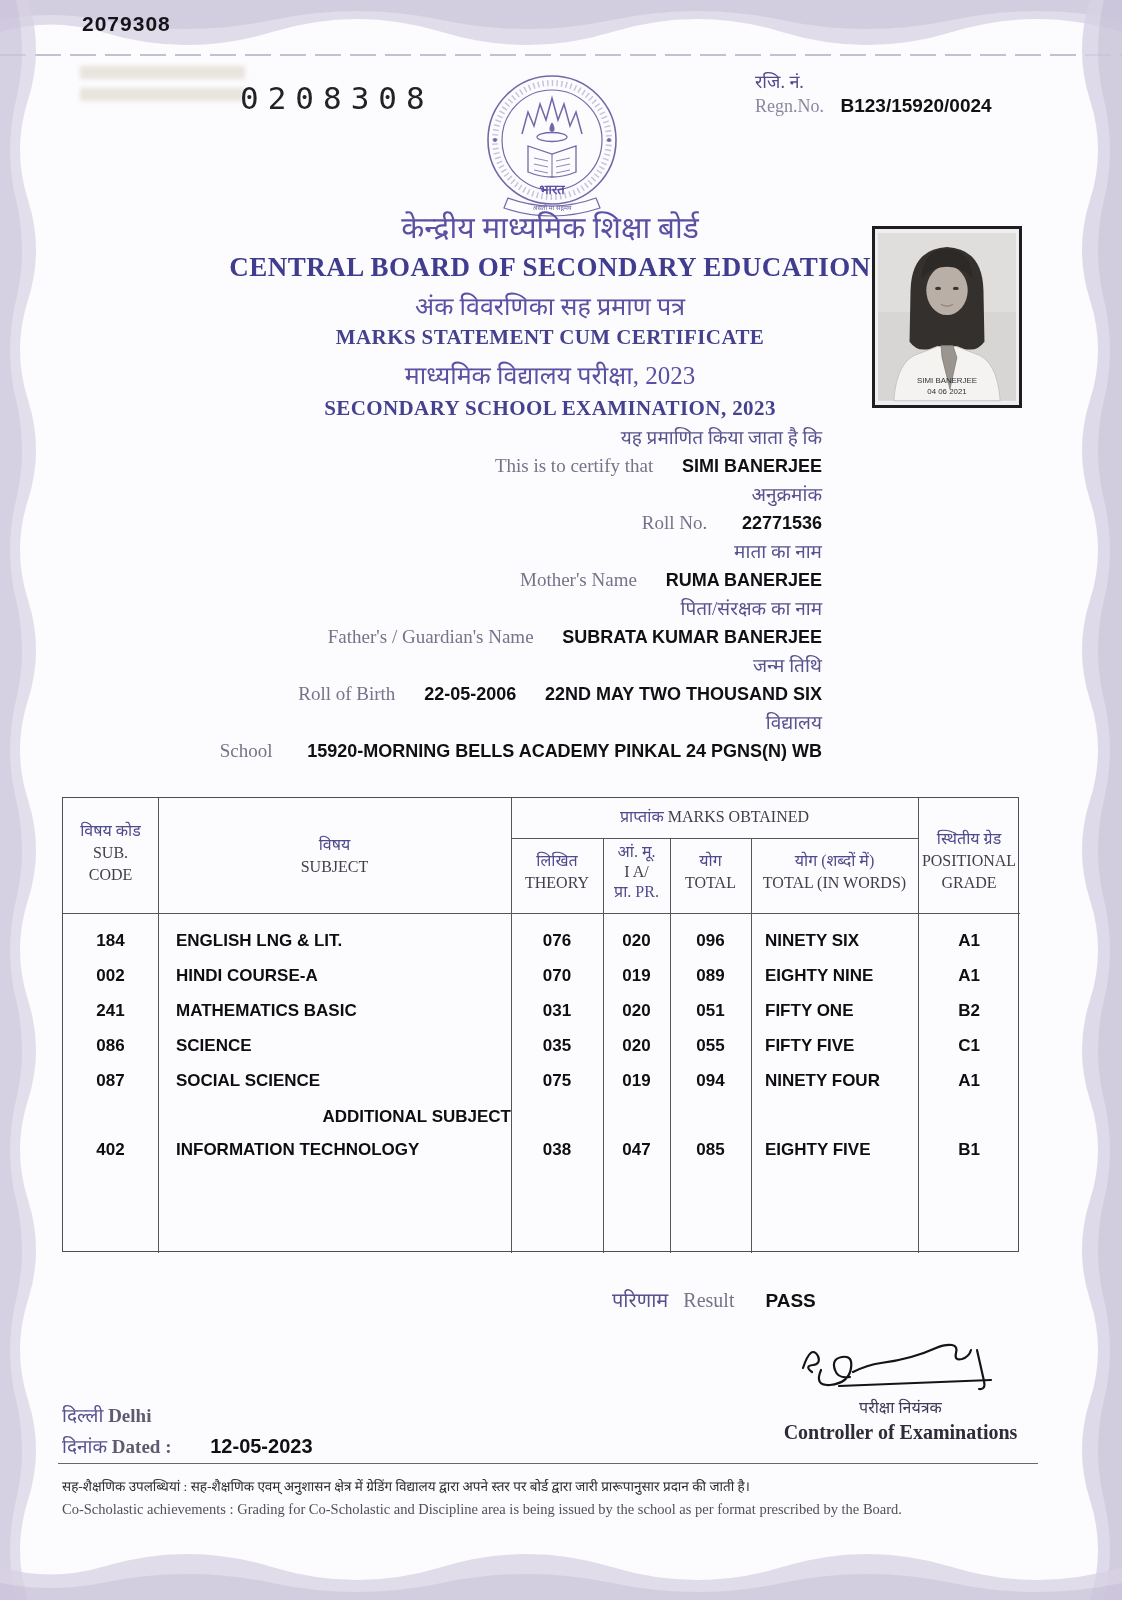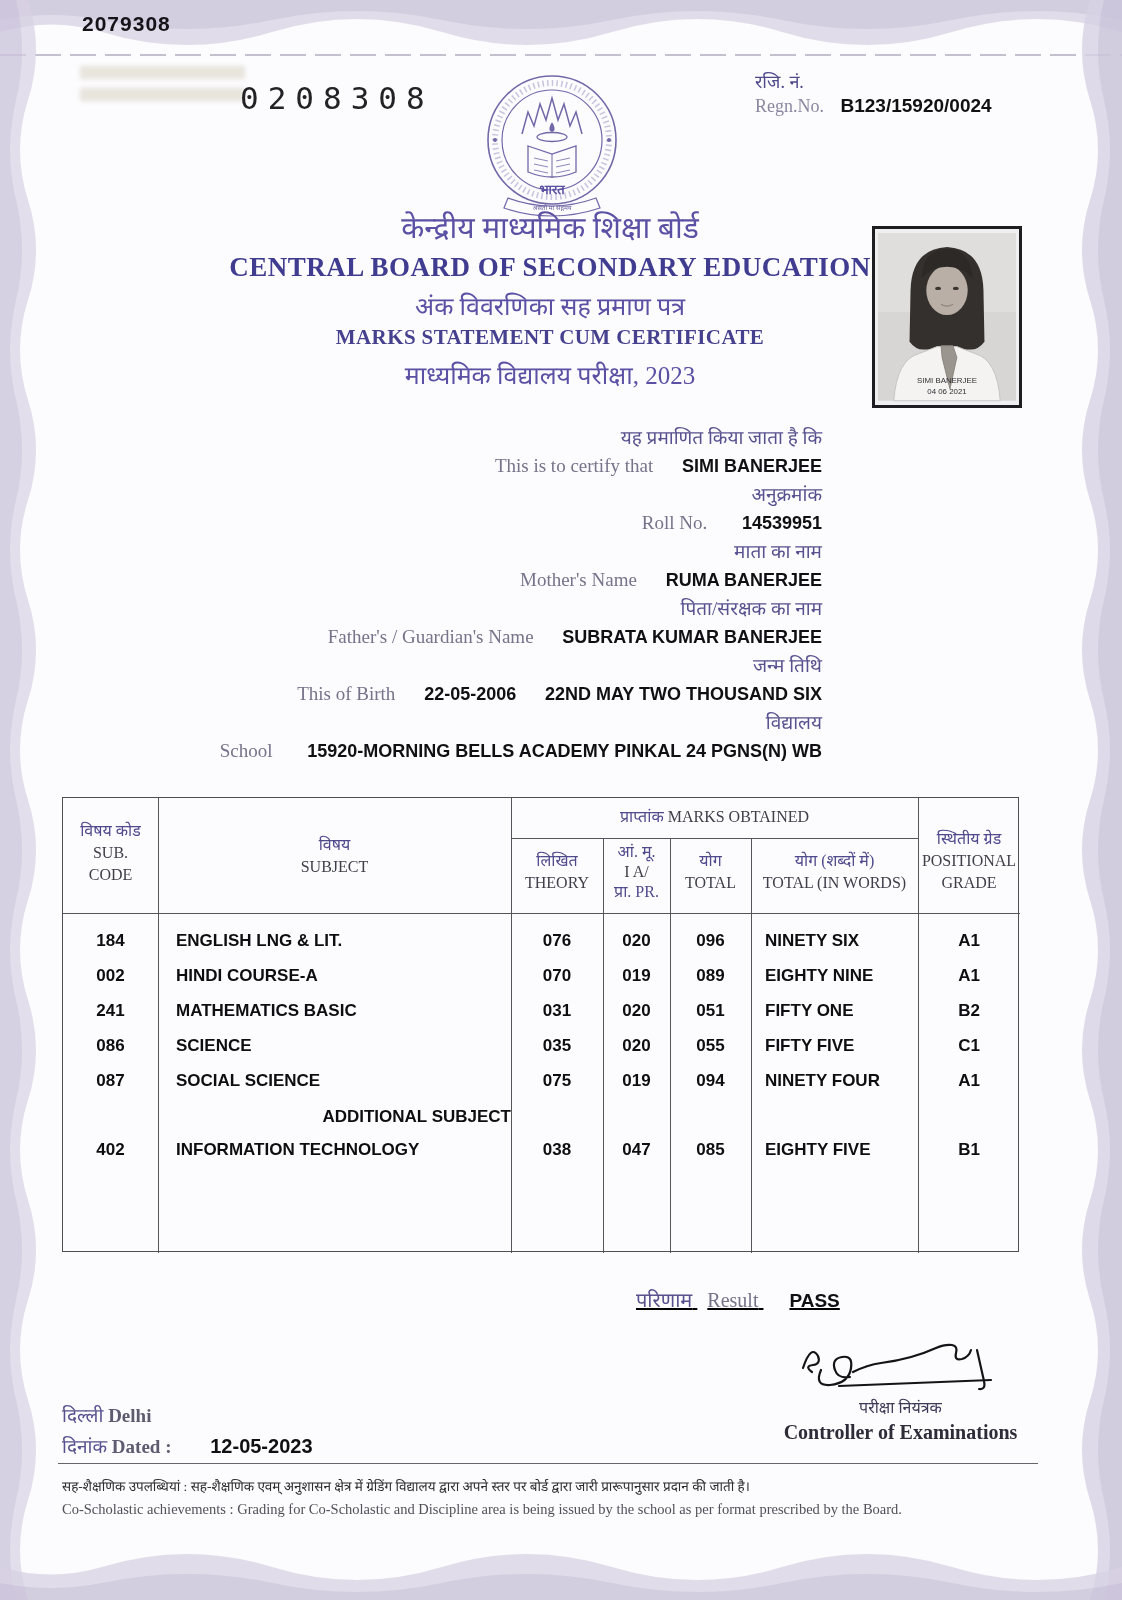--- a/index.html
+++ b/index.html
@@ -165,6 +165,7 @@
     <div class="h-hi2">अंक विवरणिका सह प्रमाण पत्र</div>
     <div class="h-en2">MARKS STATEMENT CUM CERTIFICATE</div>
     <div class="h-hi3">माध्यमिक विद्यालय परीक्षा, 2023</div>
+    <div class="h-en3">SECONDARY SCHOOL EXAMINATION, 2023</div>
   </div>
 
   <div class="abs details">

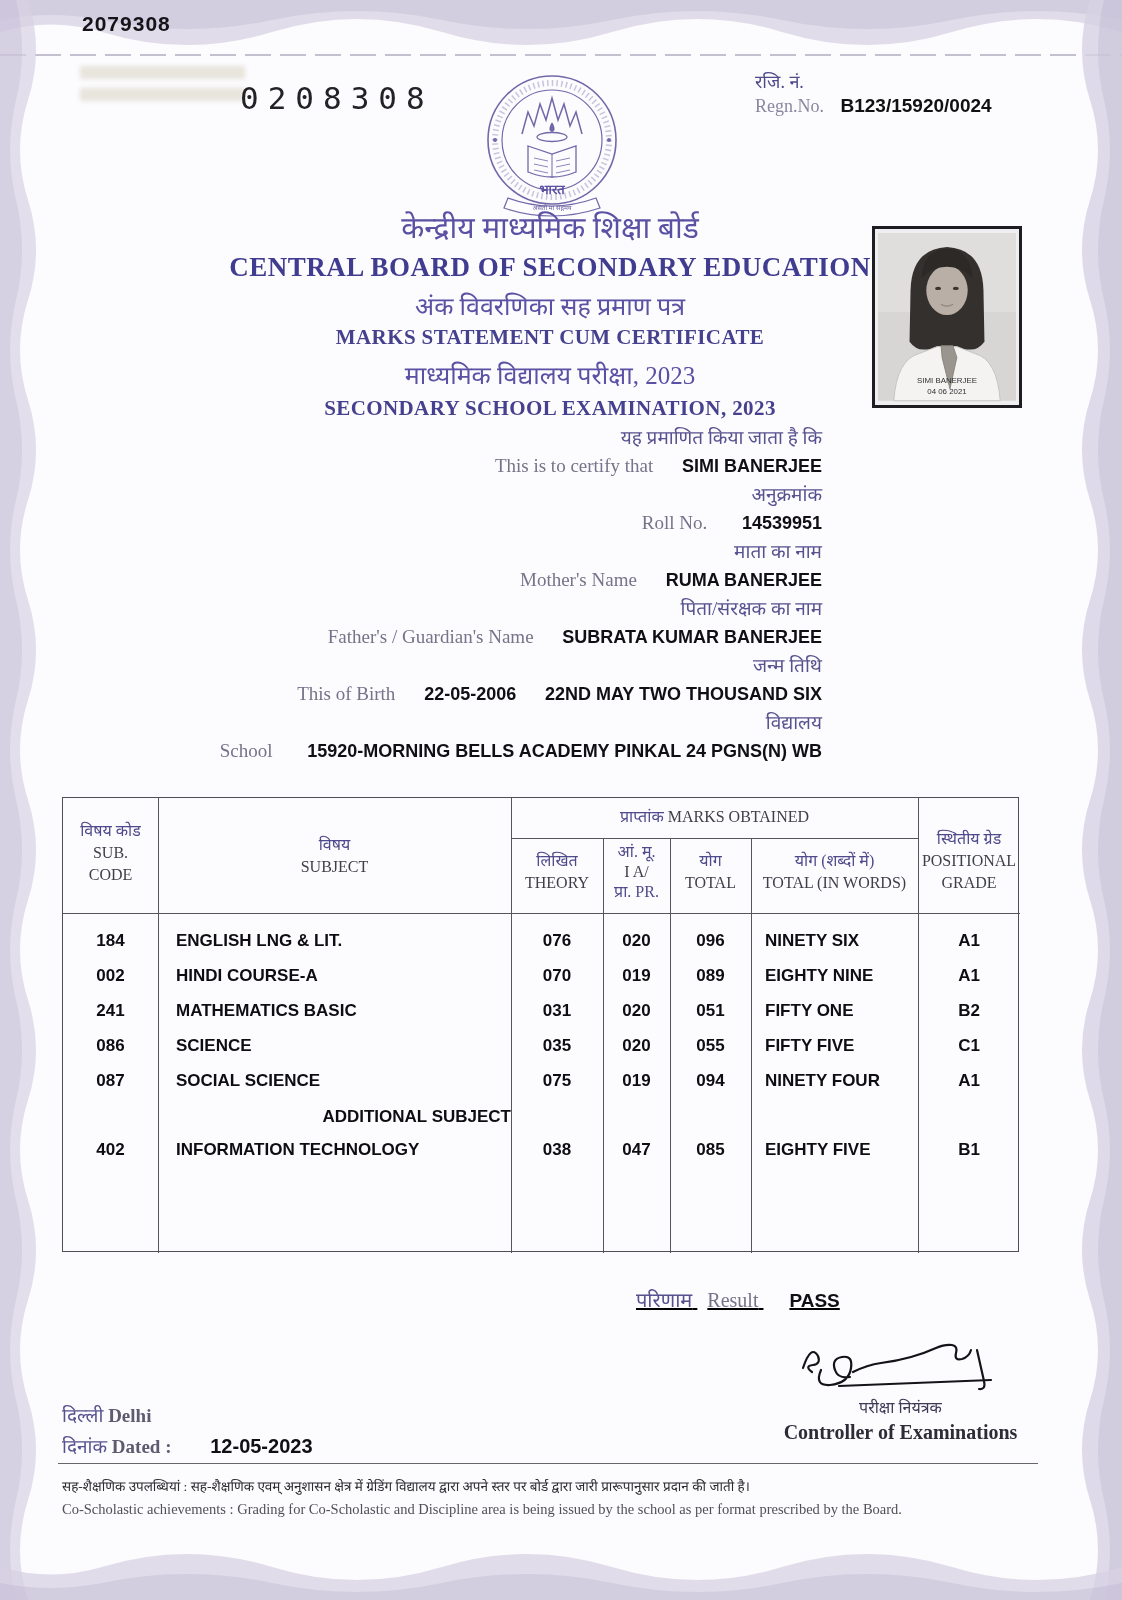--- a/index.html
+++ b/index.html
@@ -177,7 +177,7 @@
     <div class="d-line lab-hi">अनुक्रमांक</div>
     <div class="d-line">
       <span class="lab-en">Roll No.</span><span class="gap30"></span>
-      <span class="val">14539951</span>
+      <span class="val">22771536</span>
     </div>
     <div class="d-line lab-hi">माता का नाम</div>
     <div class="d-line">

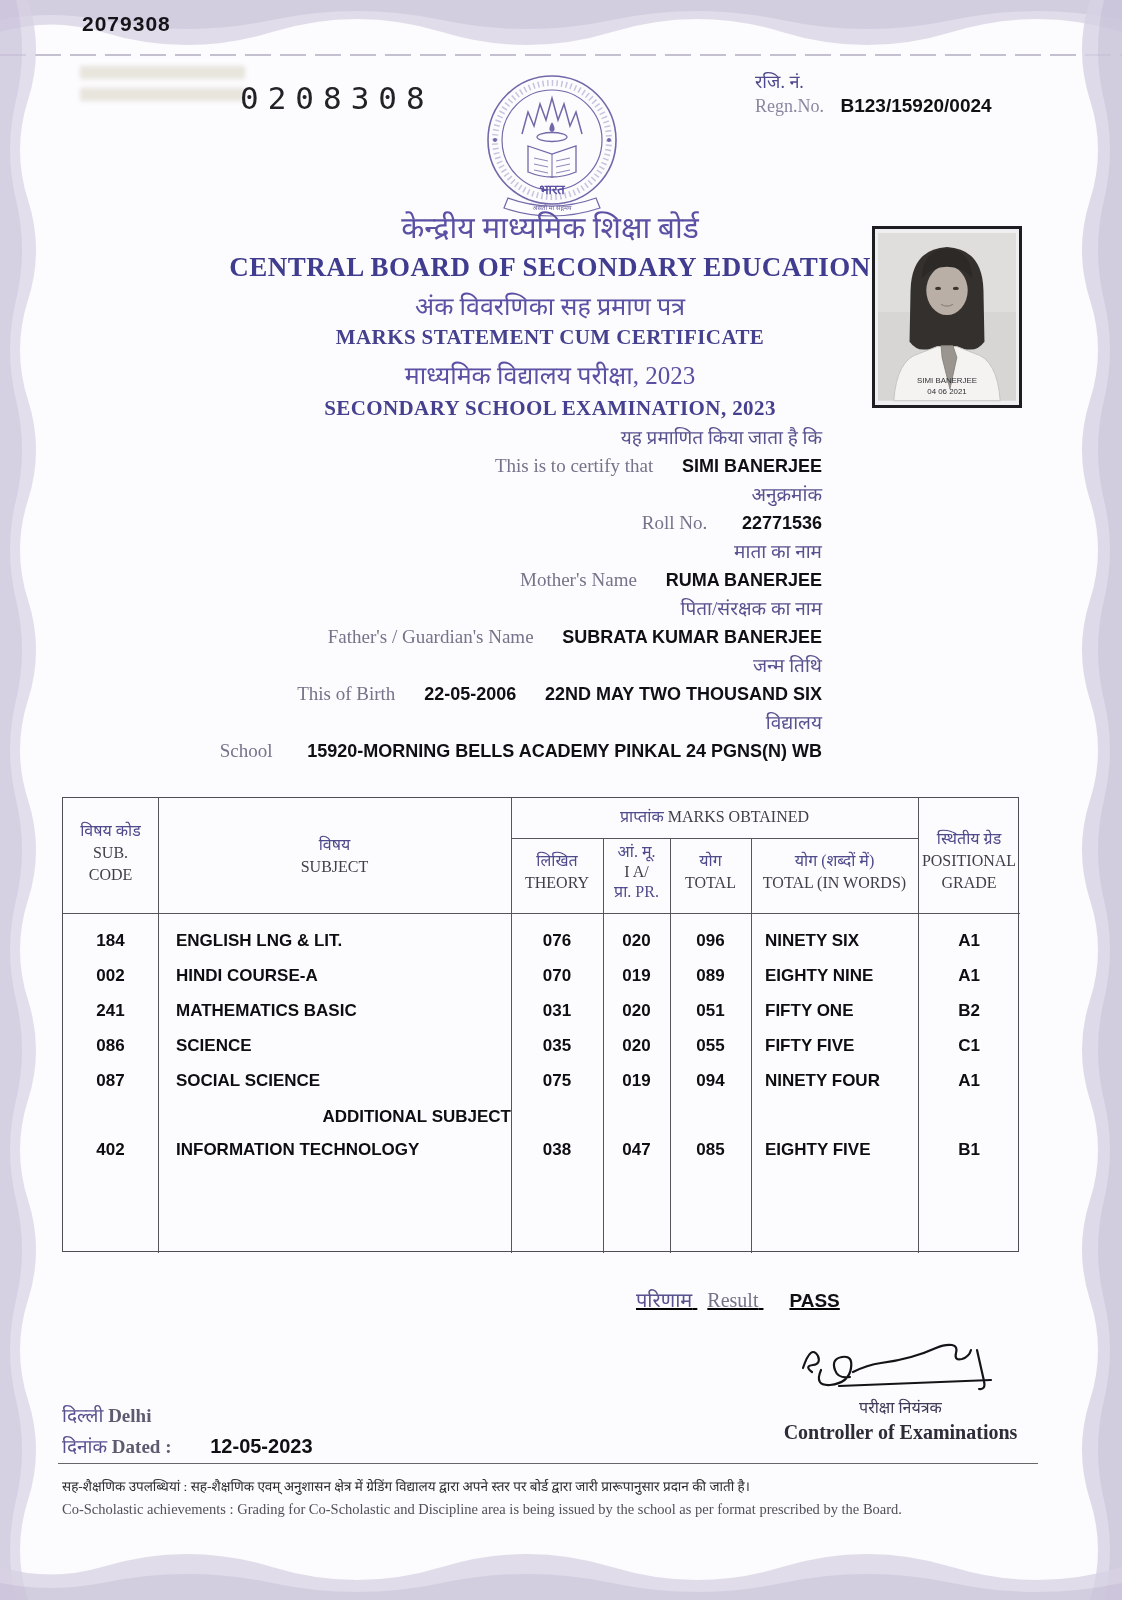--- a/index.html
+++ b/index.html
@@ -191,7 +191,7 @@
     </div>
     <div class="d-line lab-hi">जन्म तिथि</div>
     <div class="d-line">
-      <span class="lab-en">This of Birth</span><span class="gap24"></span>
+      <span class="lab-en">Roll of Birth</span><span class="gap24"></span>
       <span class="val">22-05-2006</span><span class="gap24"></span>
       <span class="val">22ND MAY TWO THOUSAND SIX</span>
     </div>

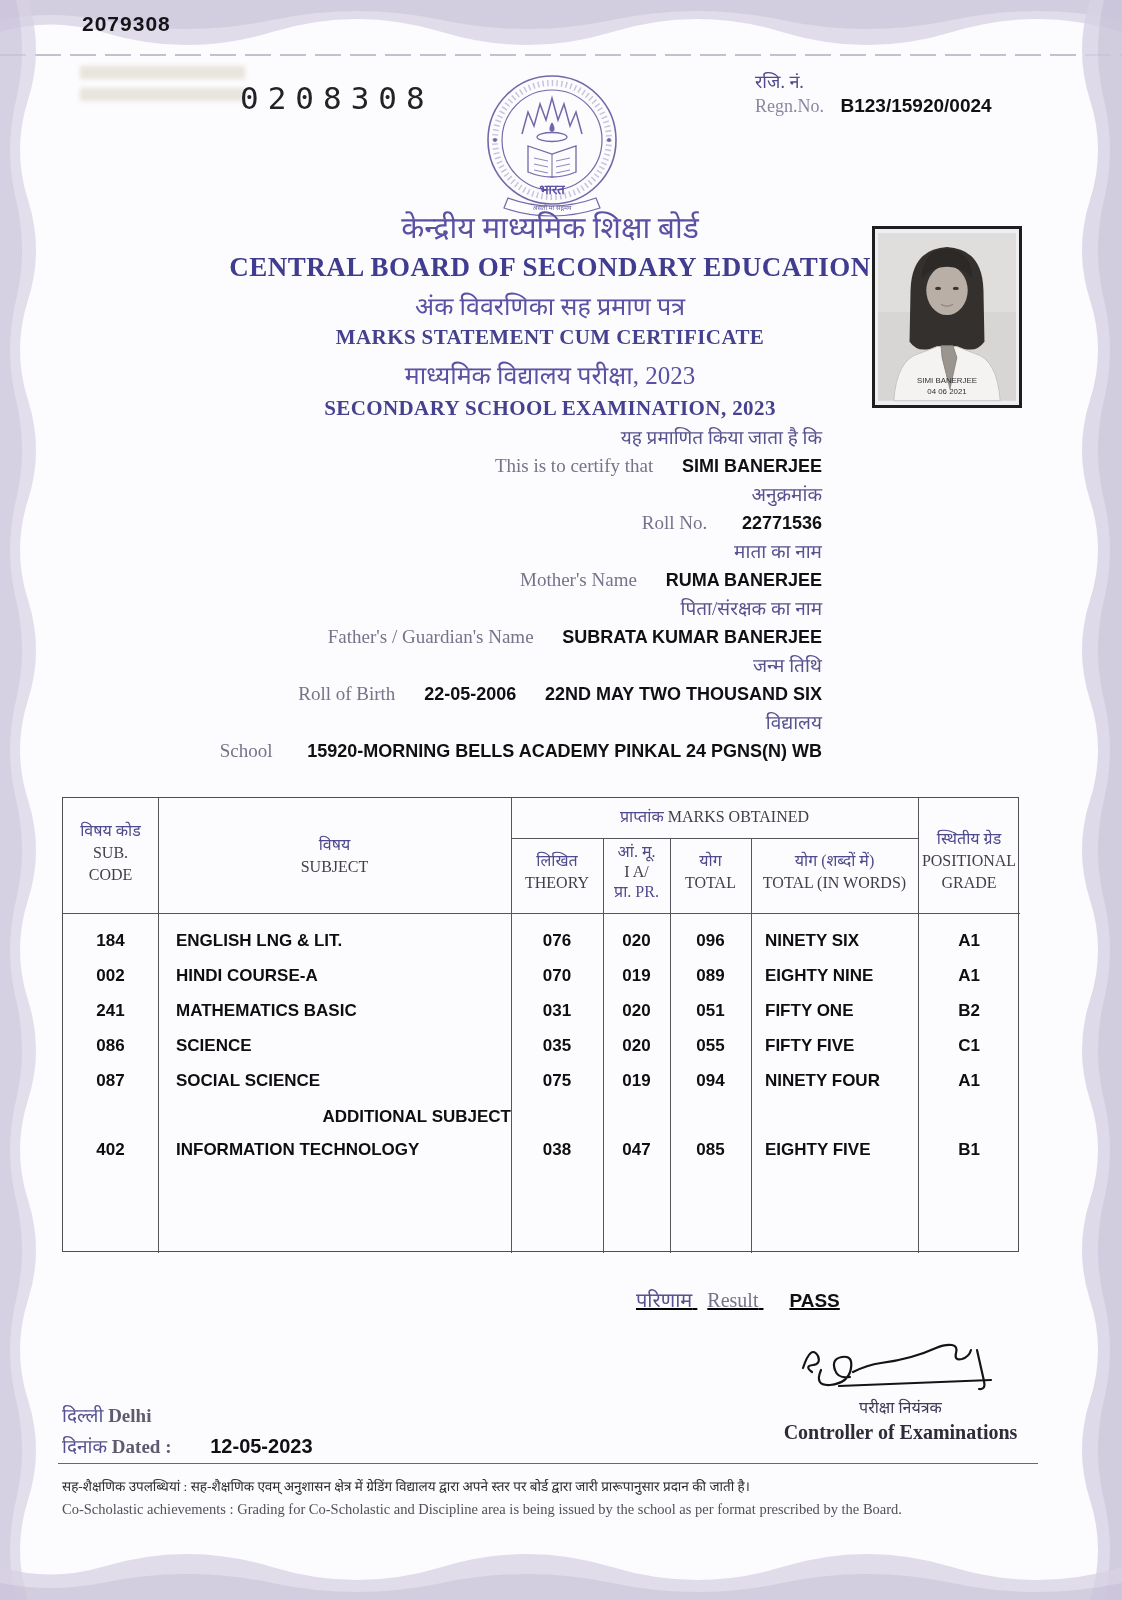--- a/index.html
+++ b/index.html
@@ -62,7 +62,7 @@
   .c-grade { width:102px; text-align:center; }
 
   
-  .result { left:636px; top:1286px; font-size:20px;text-decoration:underline; }
+  .result { left:612px; top:1286px; font-size:20px; }
   .result .hi { color:#57528f; }
   .result .en { color:#76738a; margin-left:10px; }
   .result .val { font-size:19px; margin-left:26px; }

